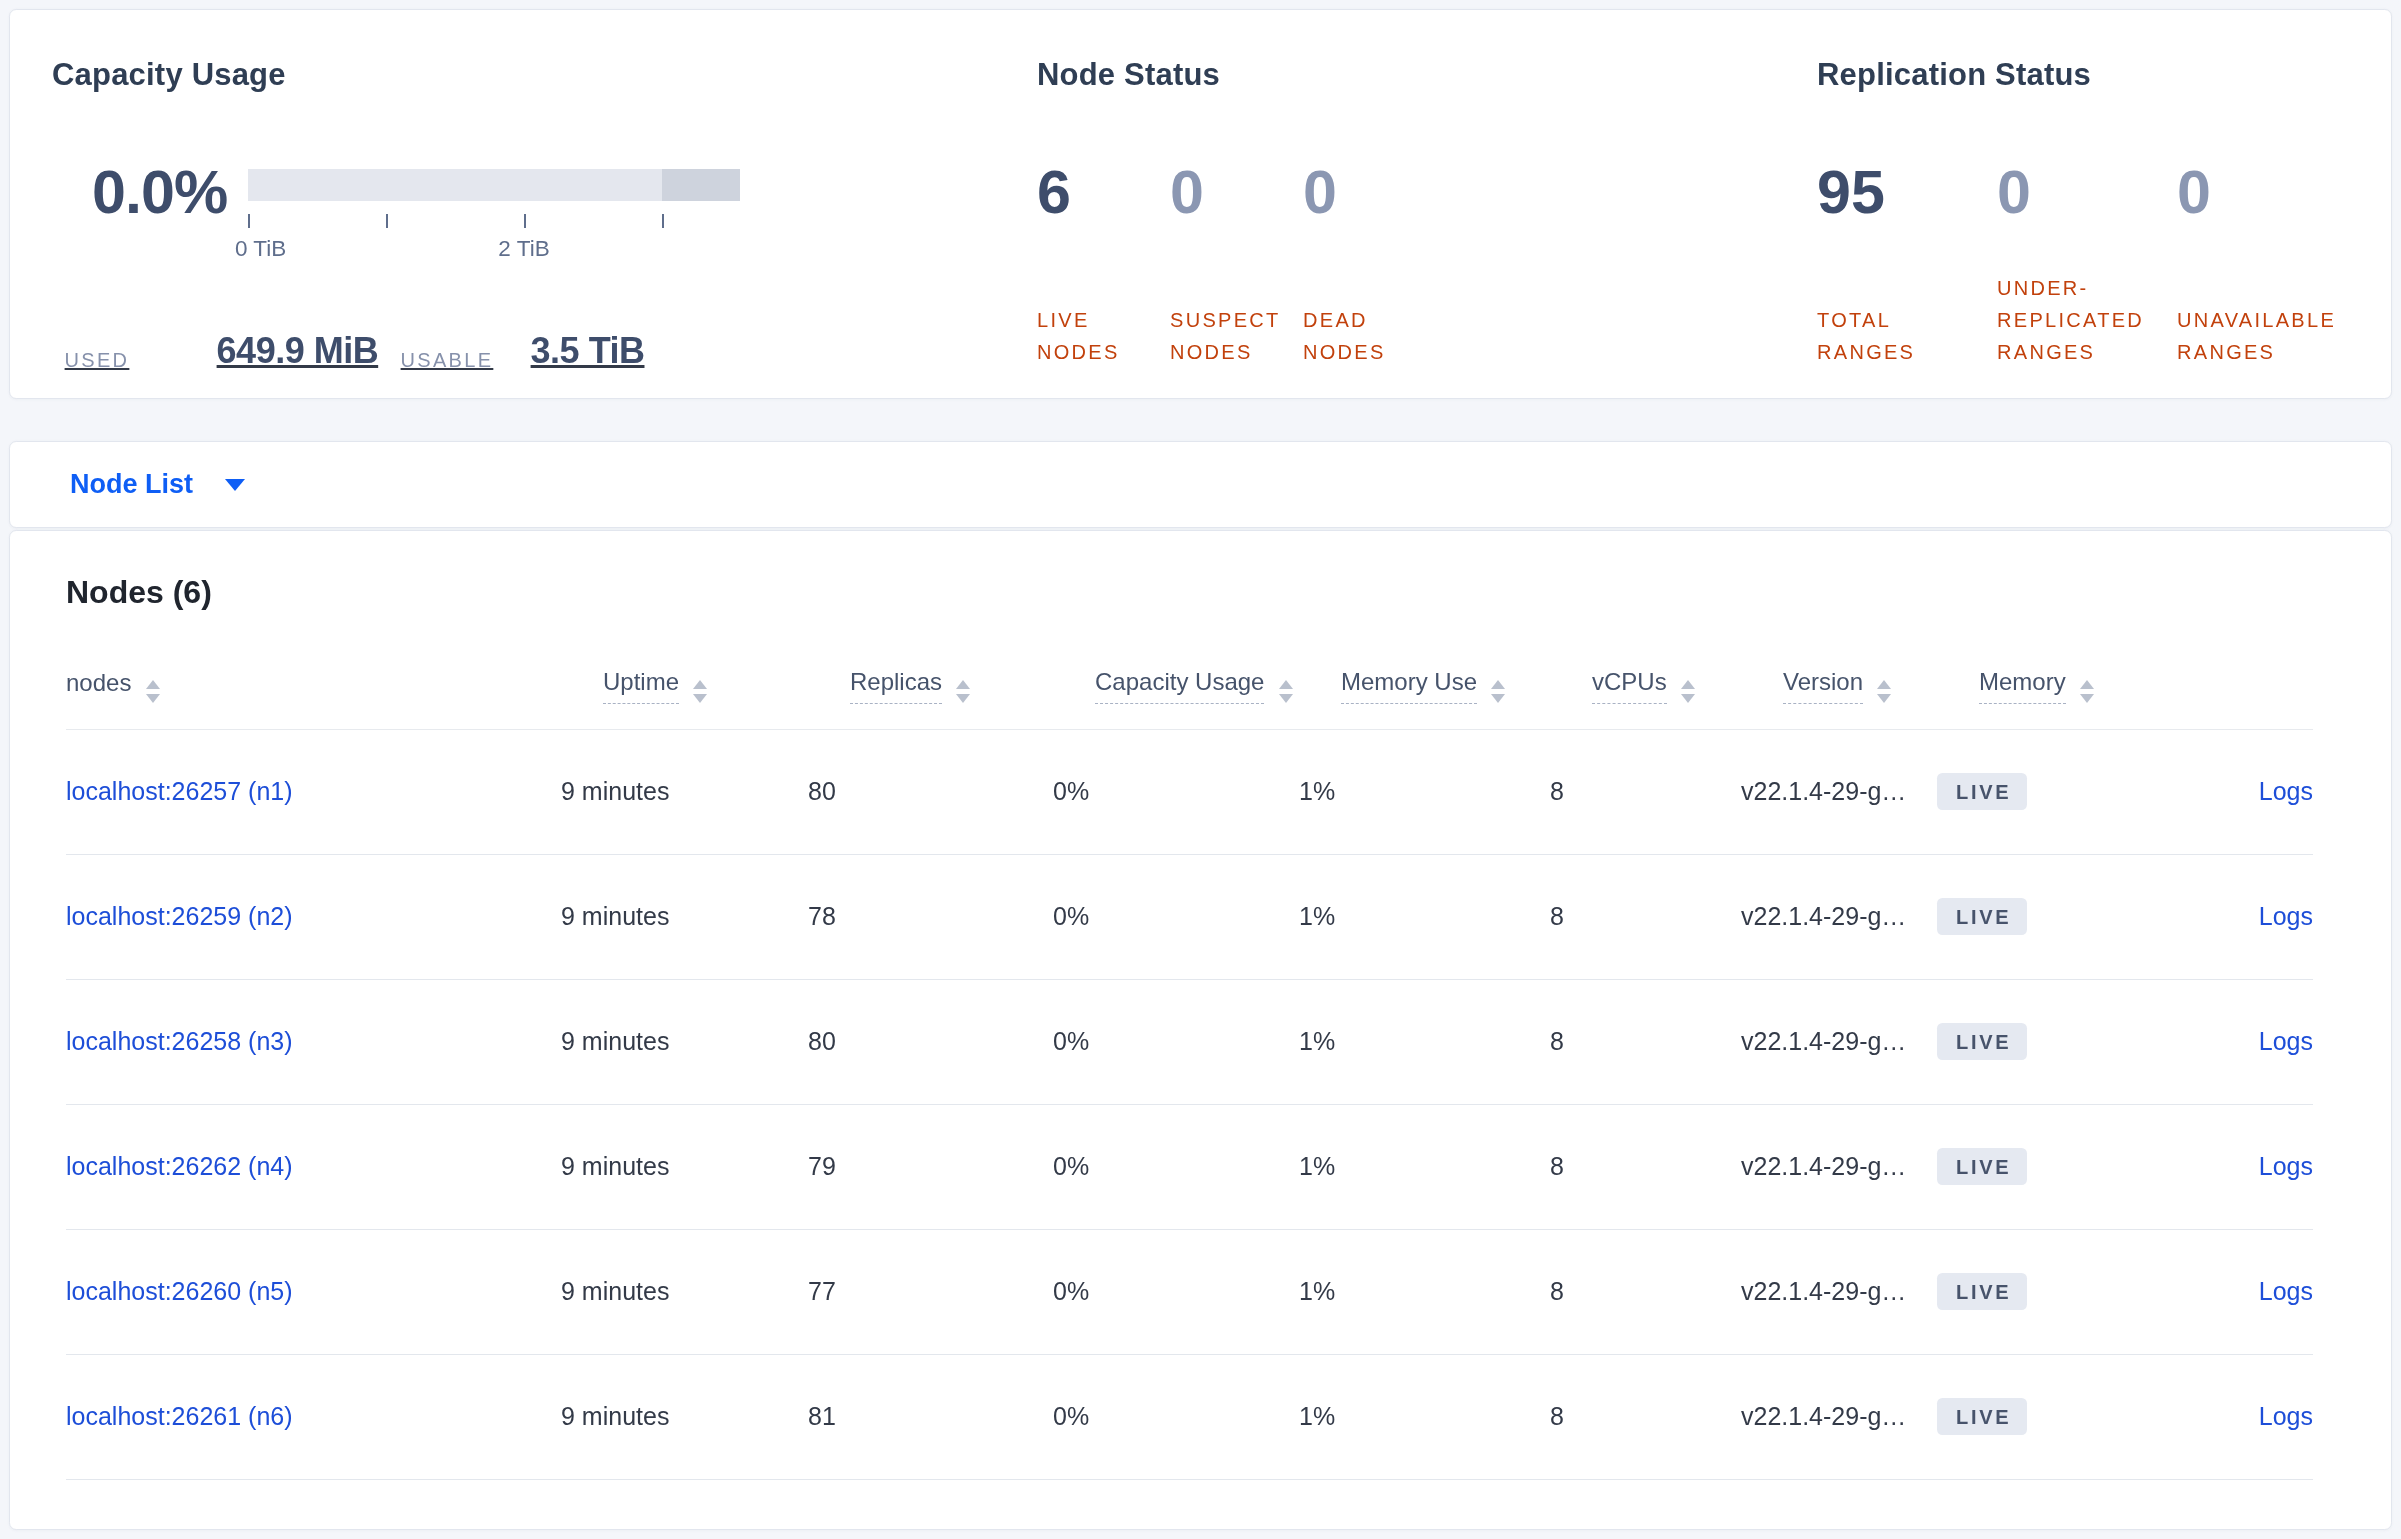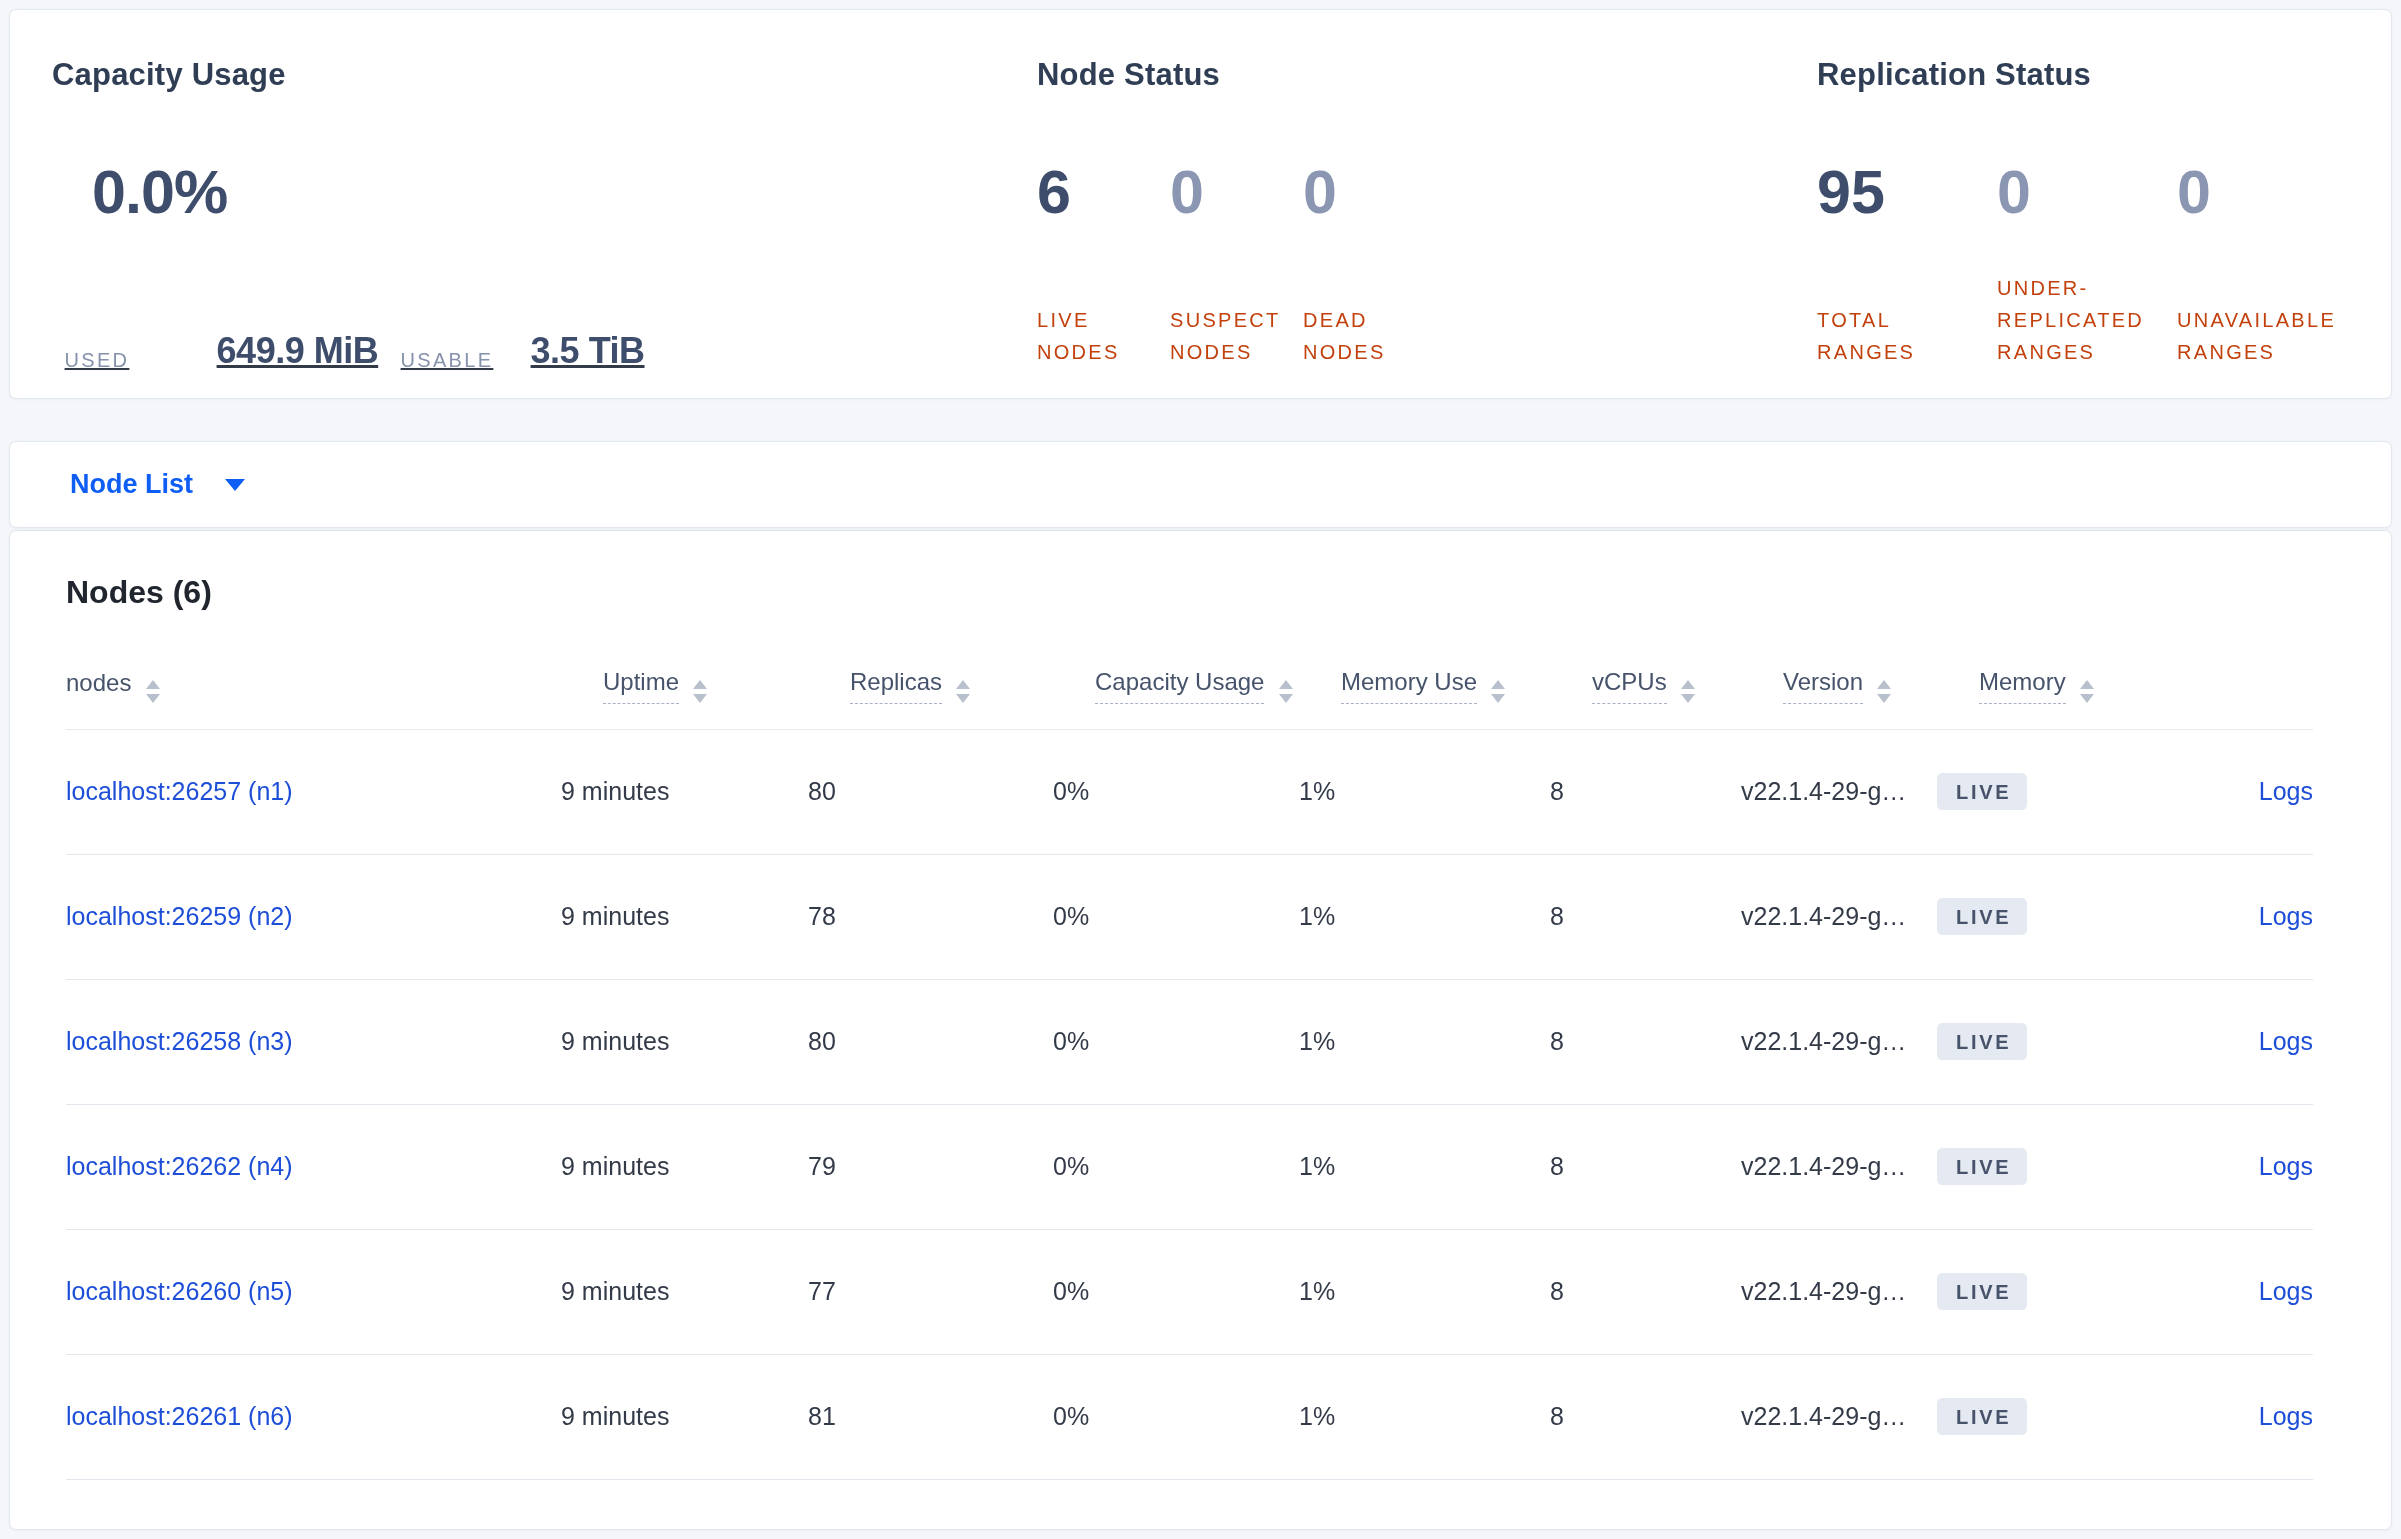--- a/index.html
+++ b/index.html
@@ -134,6 +134,17 @@
     <h2 class="summary-title">Capacity Usage</h2>
     <div class="cap-row">
       <span class="cap-pct">0.0%</span>
+      <div class="cap-chart">
+        <div class="cap-track">
+          <div class="cap-track-other"></div>
+        </div>
+        <span class="tick" style="left:0"></span>
+        <span class="tick" style="left:138px"></span>
+        <span class="tick" style="left:276px"></span>
+        <span class="tick" style="left:414px"></span>
+        <span class="tick-label" style="left:12.6px">0 TiB</span>
+        <span class="tick-label" style="left:276px">2 TiB</span>
+      </div>
     </div>
     <div class="cap-legend">
       <span class="legend-label w-used-label">USED</span>

